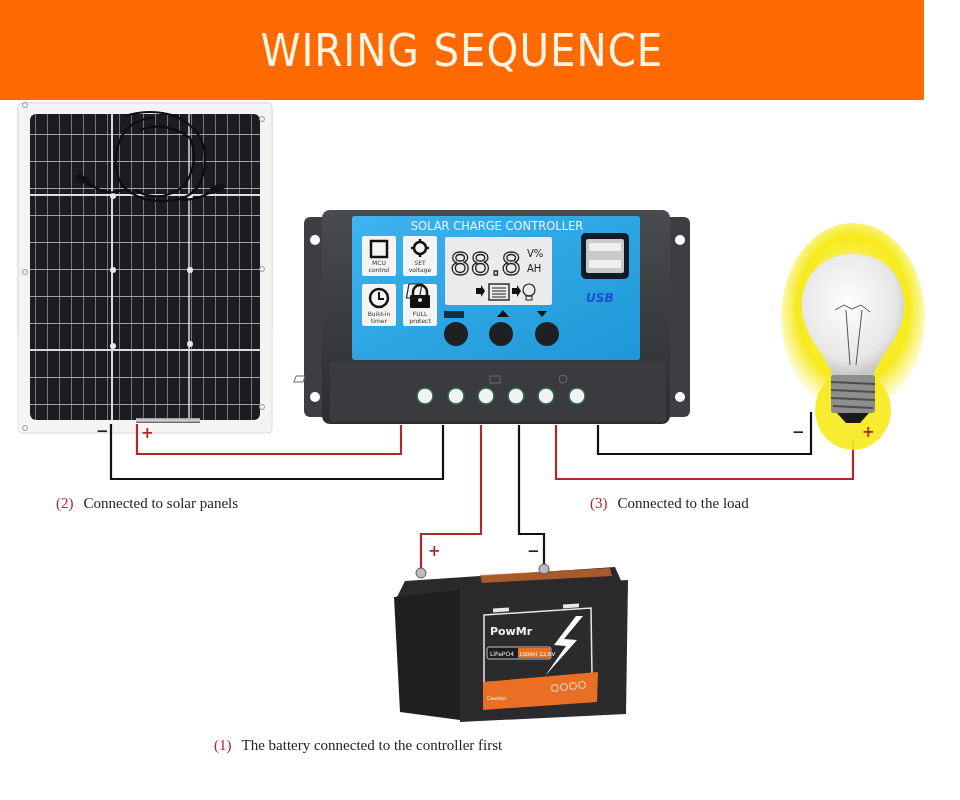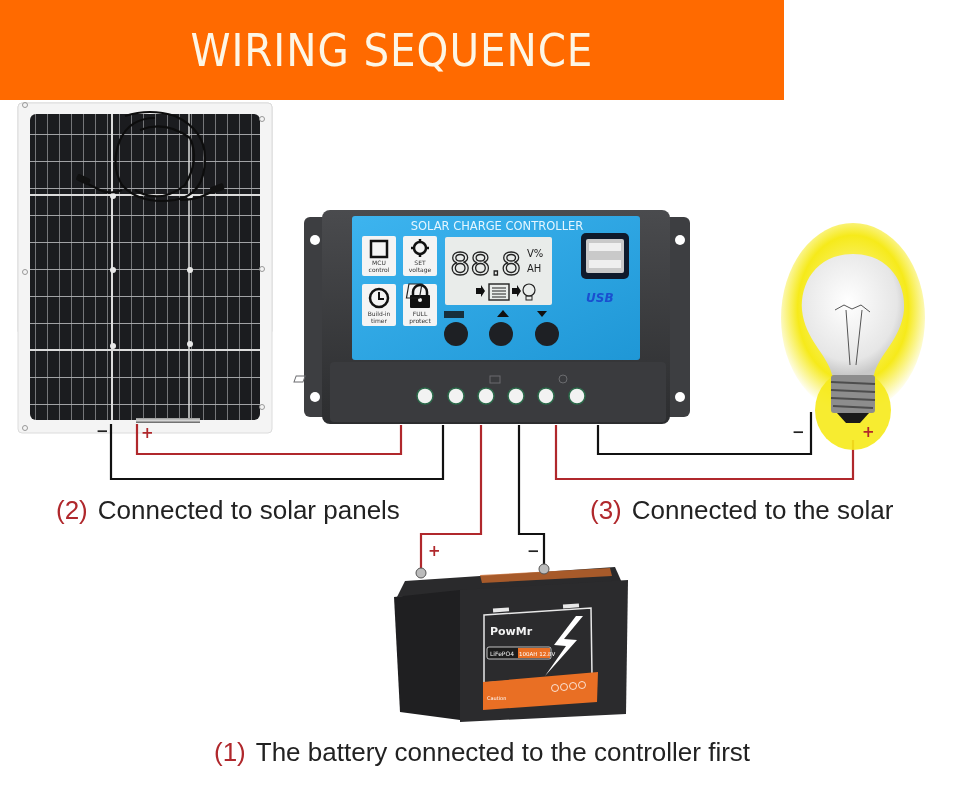--- a/index.html
+++ b/index.html
@@ -9,7 +9,7 @@
       font-family: "DejaVu Sans", "Liberation Sans", sans-serif;
     }
     .header {
-      position: absolute; left: 0; top: 0; width: 784px; height: 100px;
+      position: absolute; left: 0; top: 0; width: 924px; height: 100px;
       background: #ff6a00;
       display: flex; align-items: center; justify-content: center; text-align: right;
     }

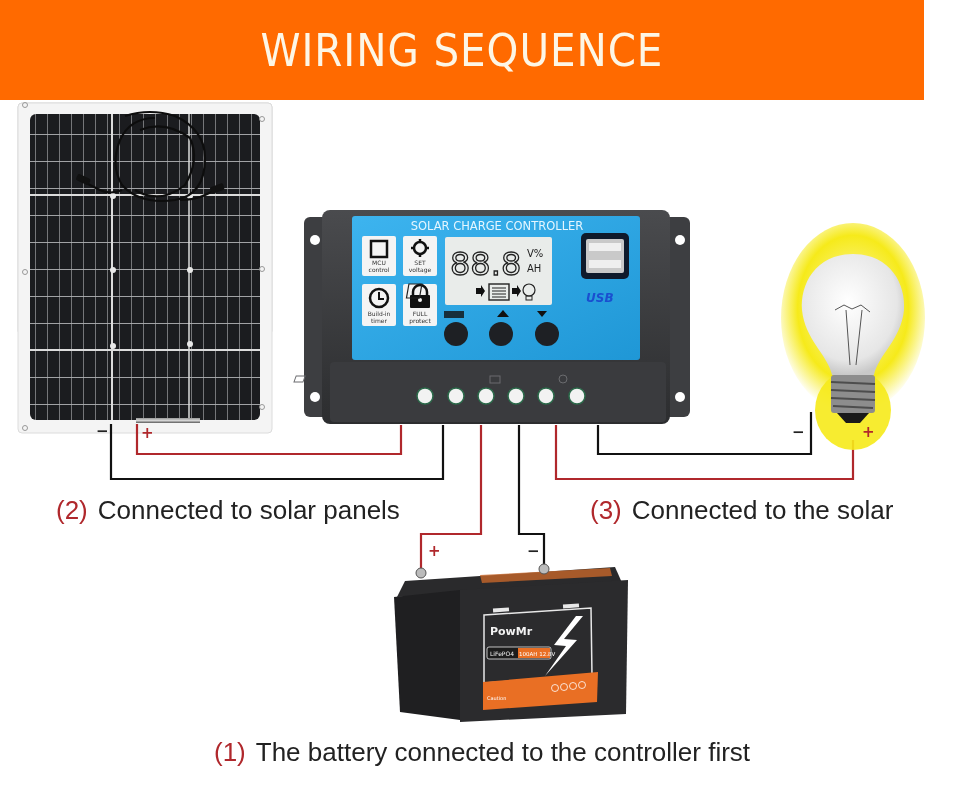--- a/index.html
+++ b/index.html
@@ -20,8 +20,8 @@
     }
     svg.scene { position: absolute; left: 0; top: 0; }
     .caption {
-      position: absolute; font-size: 26px; color: #222222;
-      font-family: Liberation Sans, sans-serif; white-space: nowrap;
+      position: absolute; font-size: 15px; color: #222222;
+      font-family: Liberation Serif, serif; white-space: nowrap;
     }
     .caption .num { color: #b0282c; margin-right: 10px; }
     .step2 { left: 56px; top: 495px; }

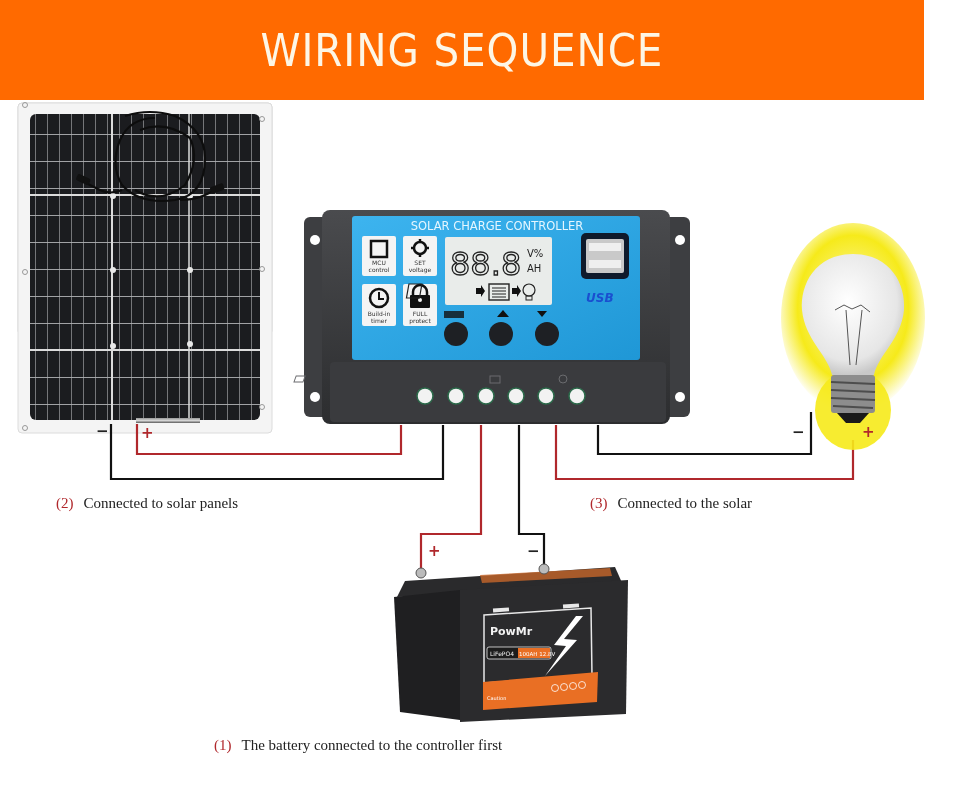--- a/index.html
+++ b/index.html
@@ -286,7 +286,7 @@
   <span class="num">(2)</span><span>Connected to solar panels</span>
 </div>
 <div class="caption step3">
-  <span class="num">(3)</span><span>Connected to the solar</span>
+  <span class="num">(3)</span><span>Connected to the load</span>
 </div>
 <div class="caption step1">
   <span class="num">(1)</span><span>The battery connected to the controller first</span>

